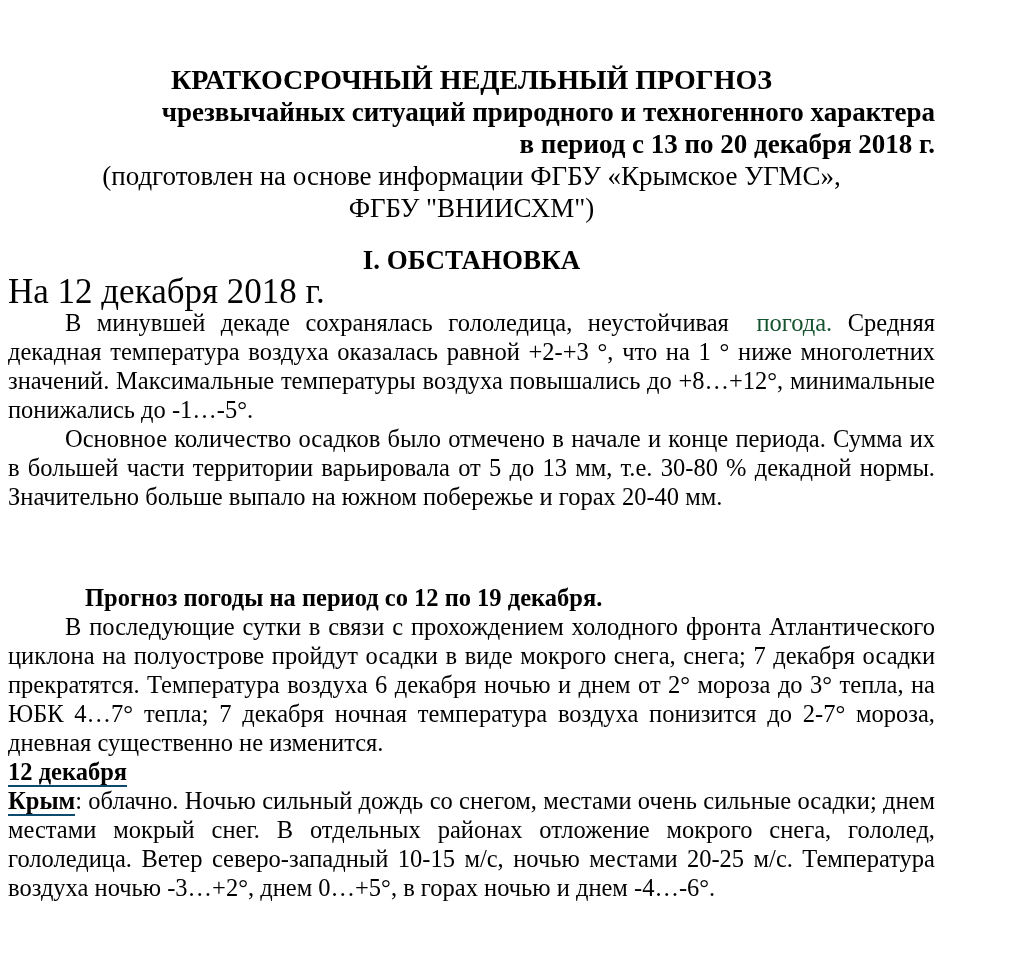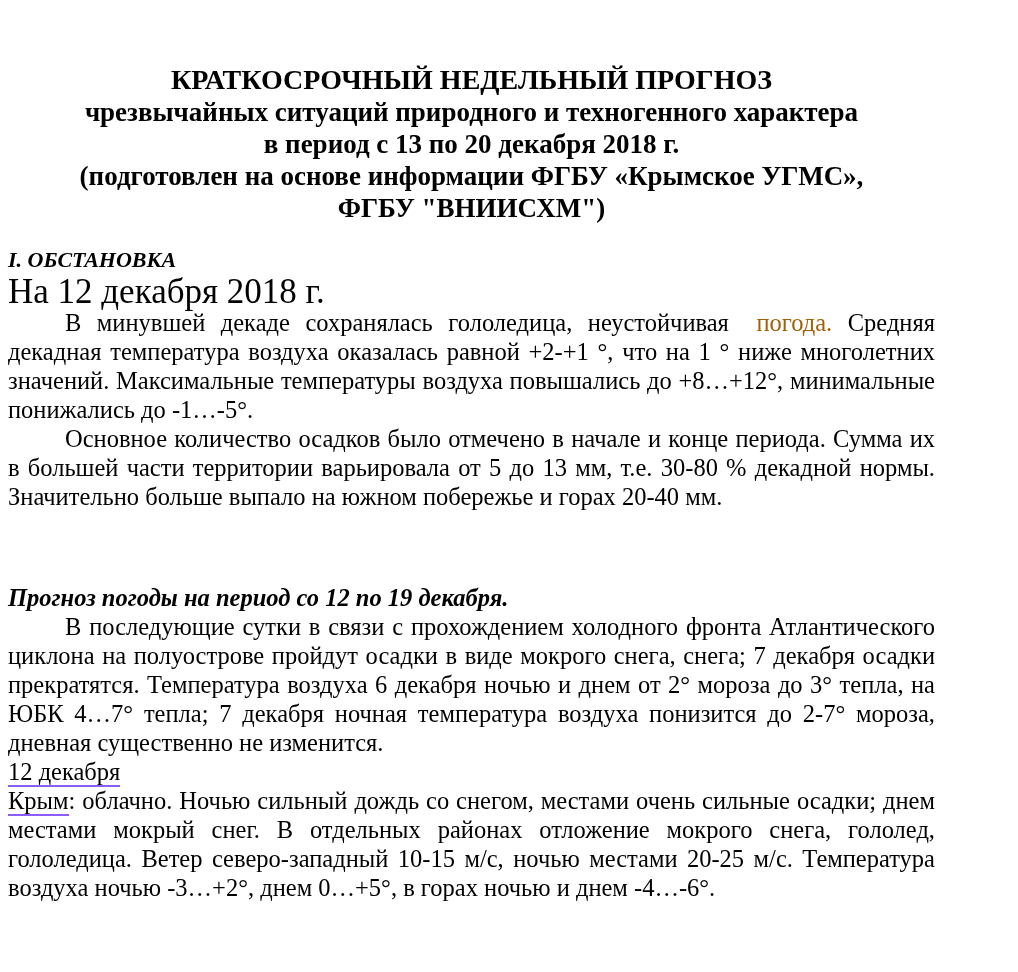--- a/index.html
+++ b/index.html
@@ -16,7 +16,7 @@
   }
   .doc-header { text-align: center; font-size: 27px; line-height: 32px; }
   .h-title { font-weight: bold; font-size: 28px; }
-  .h-bold  { font-weight: bold; }
+  .h-bold  { font-weight: bold; text-align: right; }
   .h-reg   { font-weight: bold; }
   .gap-small { height: 20px; }
   .gap-large { height: 72px; }

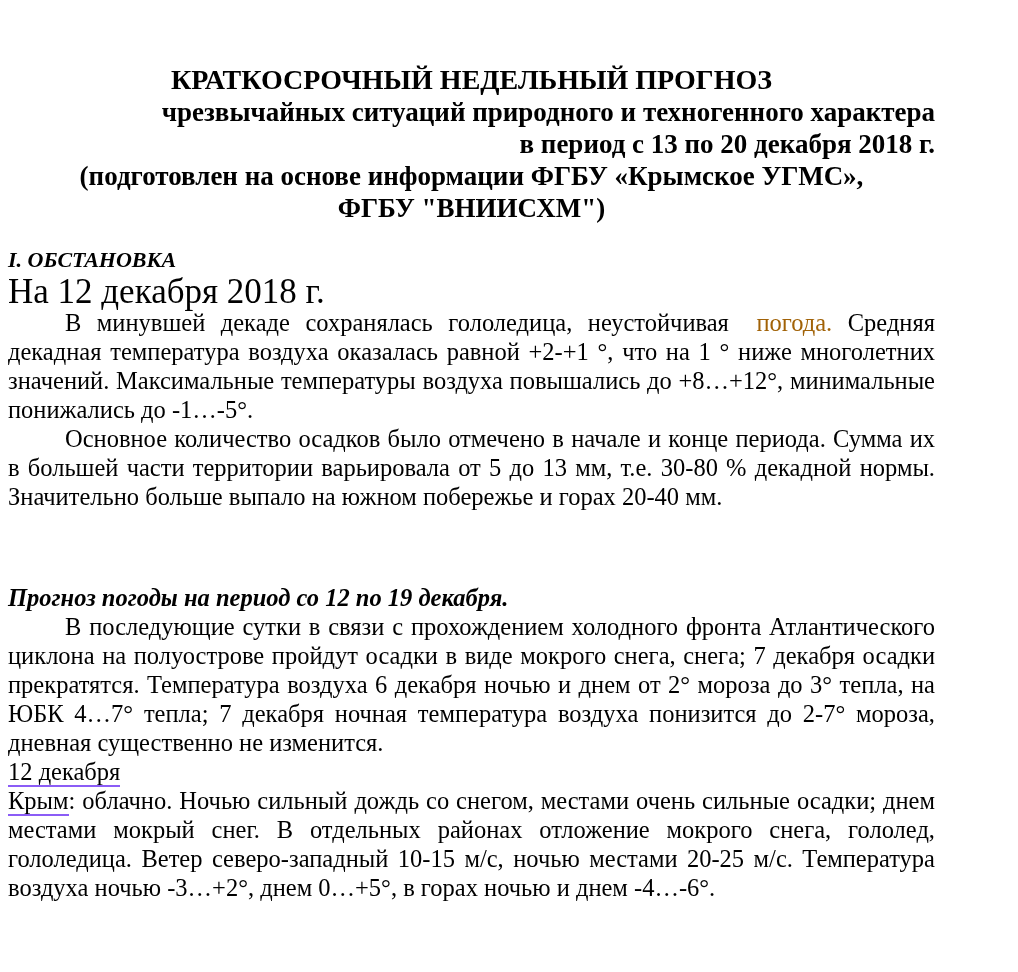--- a/index.html
+++ b/index.html
@@ -17,7 +17,7 @@
   .doc-header { text-align: center; font-size: 27px; line-height: 32px; }
   .h-title { font-weight: bold; font-size: 28px; }
   .h-bold  { font-weight: bold; text-align: right; }
-  .h-reg   { font-weight: bold; }
+  .h-reg   { font-weight: normal; }
   .gap-small { height: 20px; }
   .gap-large { height: 72px; }
   .sec-heading    { font-weight: bold; font-size: 22px; line-height: 32px; font-style: italic; }

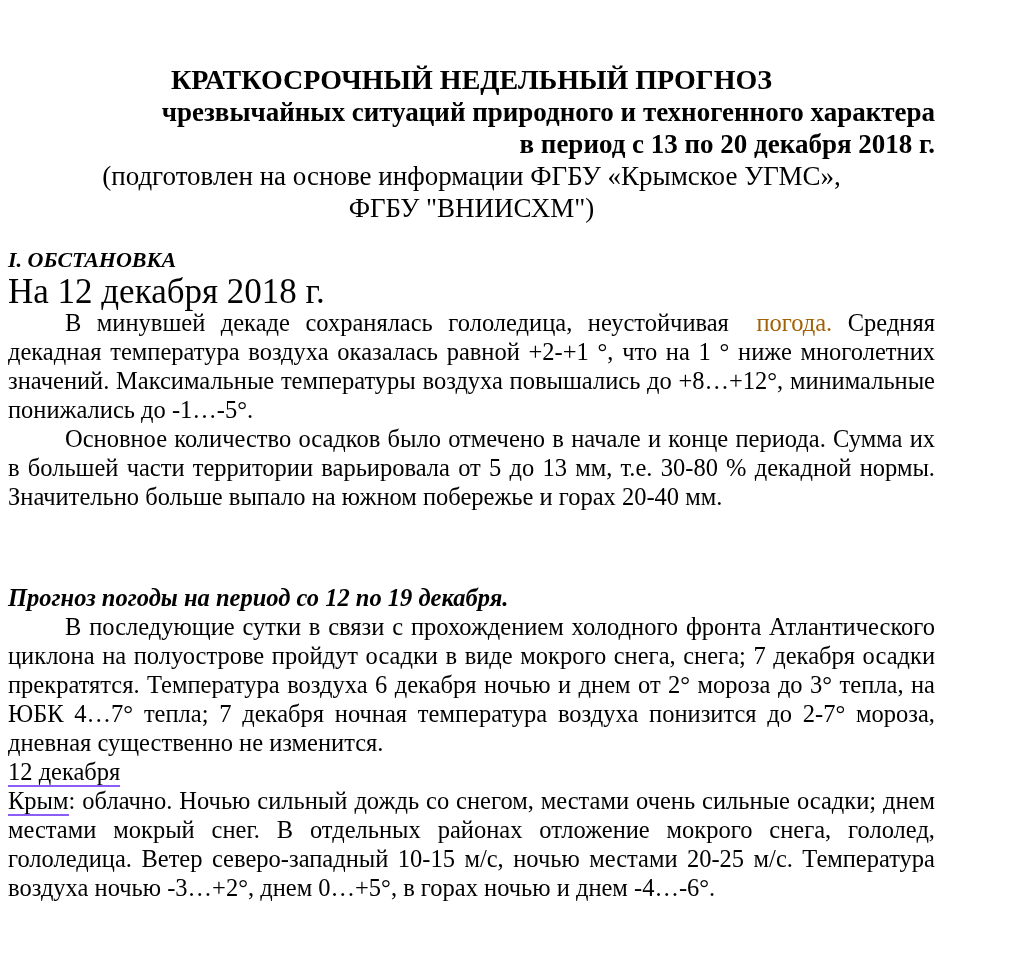--- a/index.html
+++ b/index.html
@@ -20,7 +20,7 @@
   .h-reg   { font-weight: normal; }
   .gap-small { height: 20px; }
   .gap-large { height: 72px; }
-  .sec-heading    { font-weight: bold; font-size: 22px; line-height: 32px; font-style: italic; }
+  .sec-heading    { text-align: center; font-weight: bold; font-size: 27px; line-height: 32px; }
   .sec-subheading { font-size: 35px; line-height: 32px; }
   .body-para {
     margin: 0;

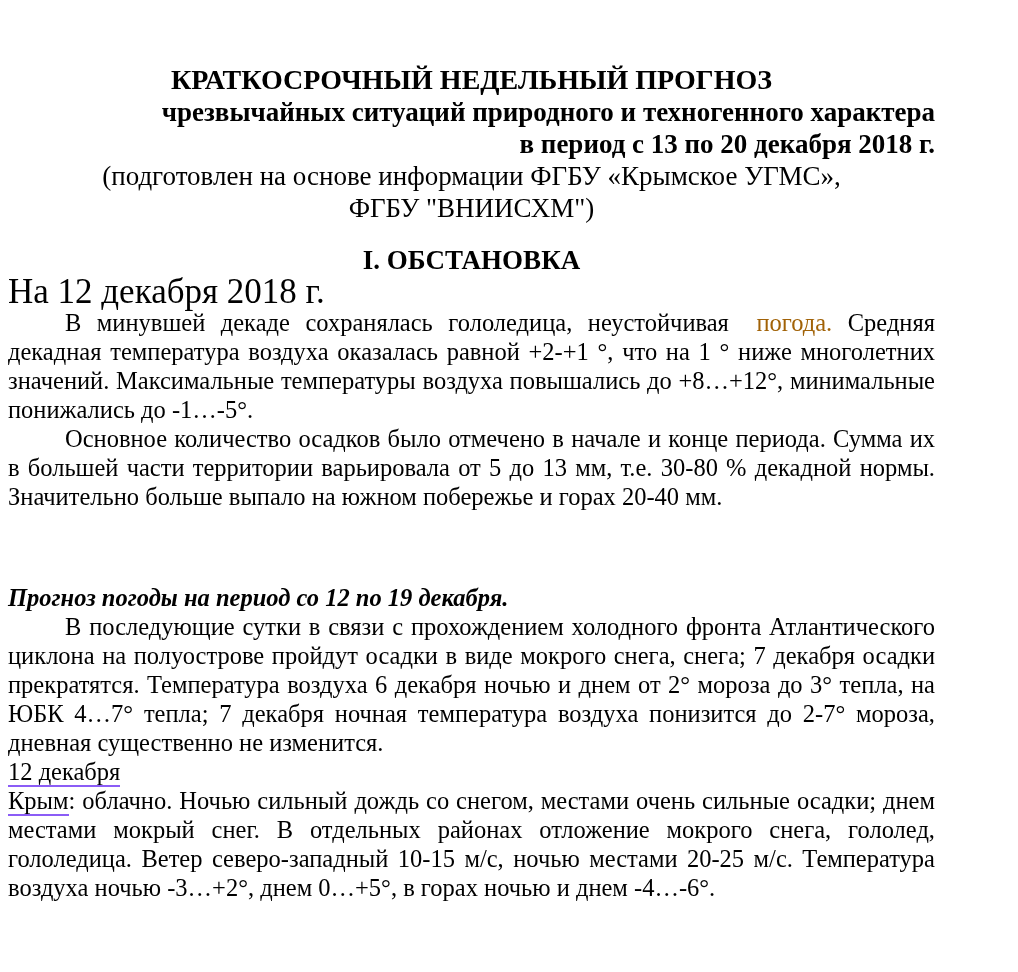--- a/index.html
+++ b/index.html
@@ -34,7 +34,7 @@
   }
   .day-heading { font-size: 24.5px; line-height: 29px; }
   .bu { font-weight: normal; border-bottom: 2px solid #8b5cf6; }
-  .gray-word { color: #a16207; margin-left: 12px; }
+  .gray-word { color: #14532d; margin-left: 12px; }
 </style>
 </head>
 <body>

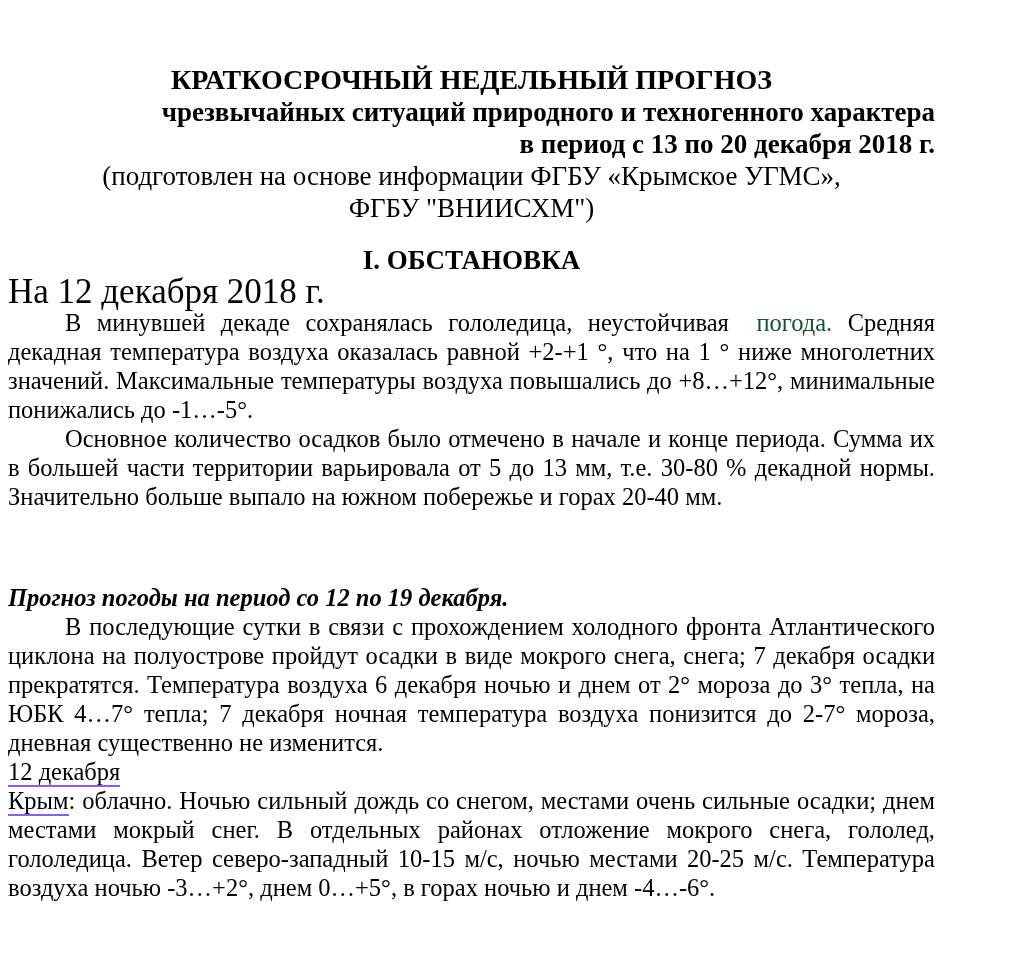--- a/index.html
+++ b/index.html
@@ -54,7 +54,7 @@
   <div class="sec-heading">I. ОБСТАНОВКА</div>
   <div class="sec-subheading">На 12 декабря 2018 г.</div>
 
-  <p class="body-para"><span>В минувшей декаде сохранялась гололедица, неустойчивая </span><span class="gray-word">погода.</span><span> Средняя декадная температура воздуха оказалась равной +2-+1 °, что на 1 ° ниже многолетних значений. Максимальные температуры воздуха повышались до +8…+12°, минимальные понижались до -1…-5°.</span></p>
+  <p class="body-para"><span>В минувшей декаде сохранялась гололедица, неустойчивая </span><span class="gray-word">погода.</span><span> Средняя декадная температура воздуха оказалась равной +2-+3 °, что на 1 ° ниже многолетних значений. Максимальные температуры воздуха повышались до +8…+12°, минимальные понижались до -1…-5°.</span></p>
 
   <p class="body-para">Основное количество осадков было отмечено в начале и конце периода. Сумма их в большей части территории варьировала от 5 до 13 мм, т.е. 30-80 % декадной нормы. Значительно больше выпало на южном побережье и горах 20-40 мм.</p>
 

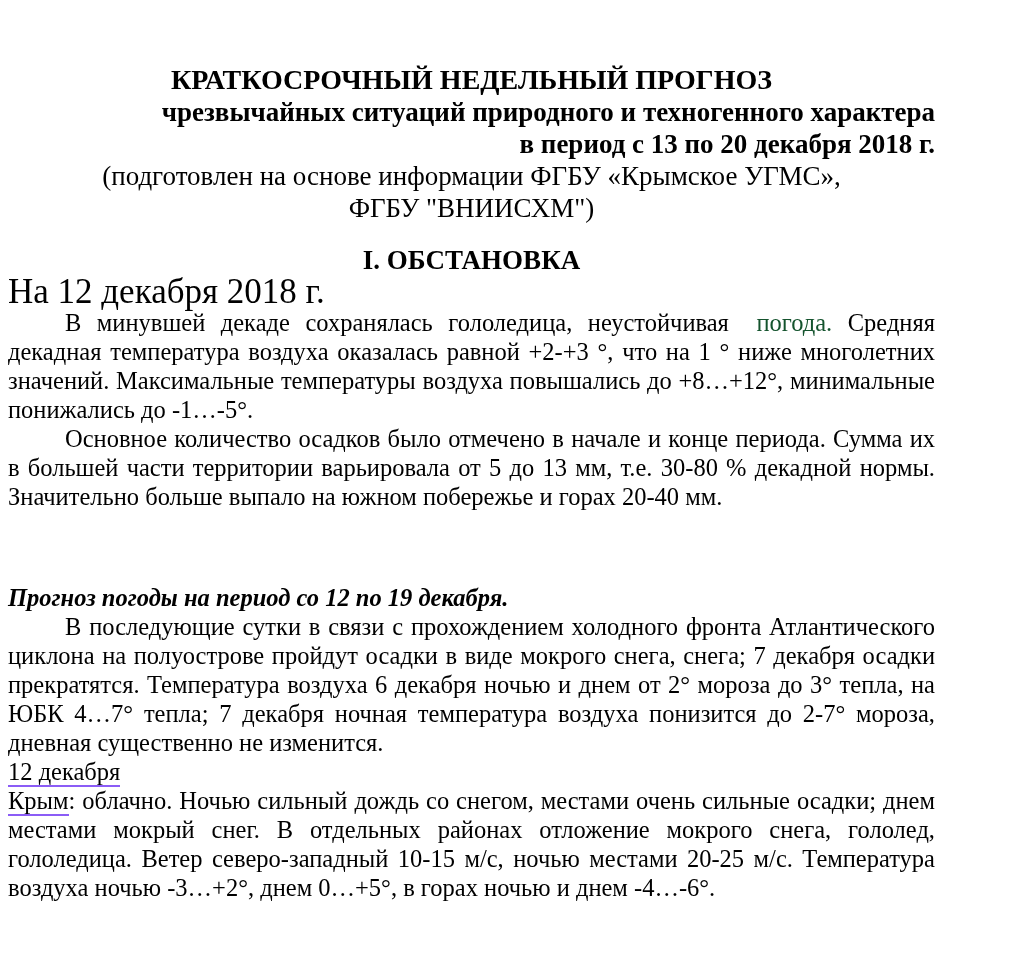--- a/index.html
+++ b/index.html
@@ -30,7 +30,7 @@
   .no-indent { text-indent: 0; }
   .forecast-heading {
     font-weight: bold; font-size: 24.5px; line-height: 29px;
-    font-style: italic;
+    margin-left: 77px;
   }
   .day-heading { font-size: 24.5px; line-height: 29px; }
   .bu { font-weight: normal; border-bottom: 2px solid #8b5cf6; }

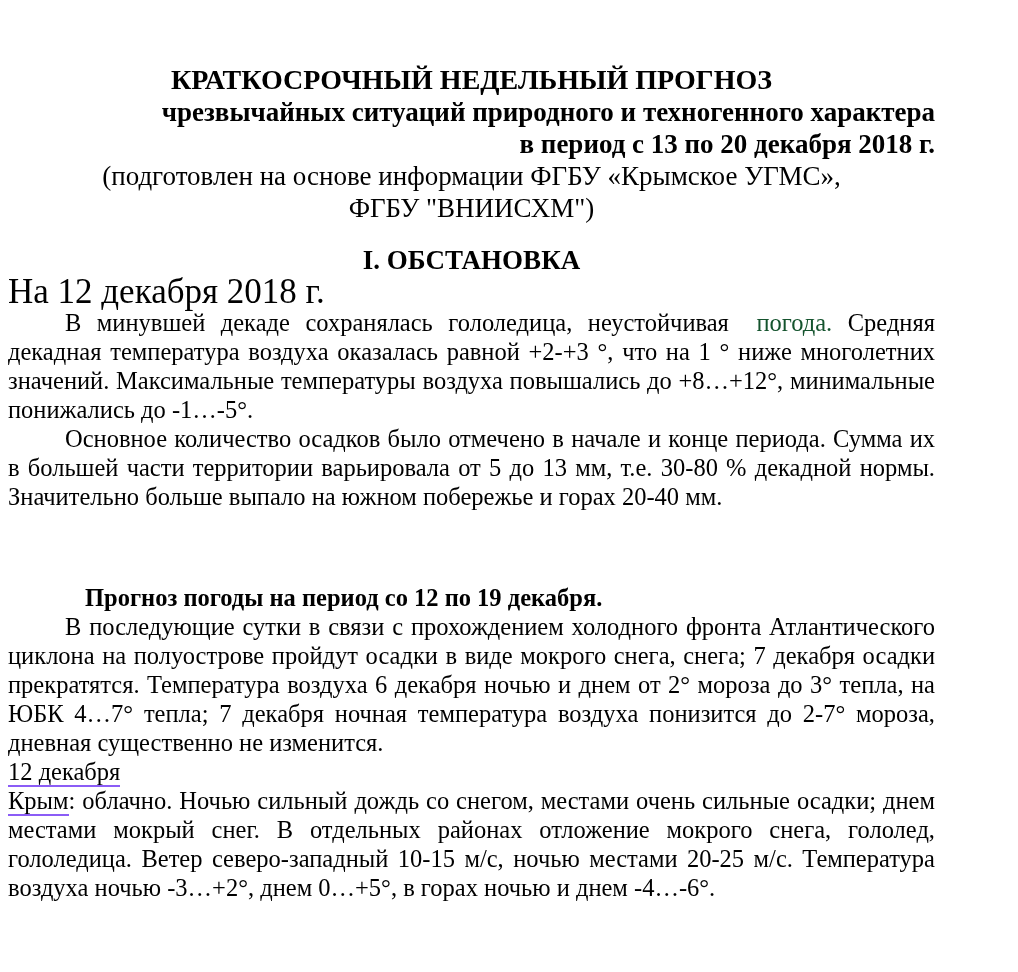--- a/index.html
+++ b/index.html
@@ -33,7 +33,7 @@
     margin-left: 77px;
   }
   .day-heading { font-size: 24.5px; line-height: 29px; }
-  .bu { font-weight: normal; border-bottom: 2px solid #8b5cf6; }
+  .bu { font-weight: bold; border-bottom: 2px solid #0c4a6e; }
   .gray-word { color: #14532d; margin-left: 12px; }
 </style>
 </head>

